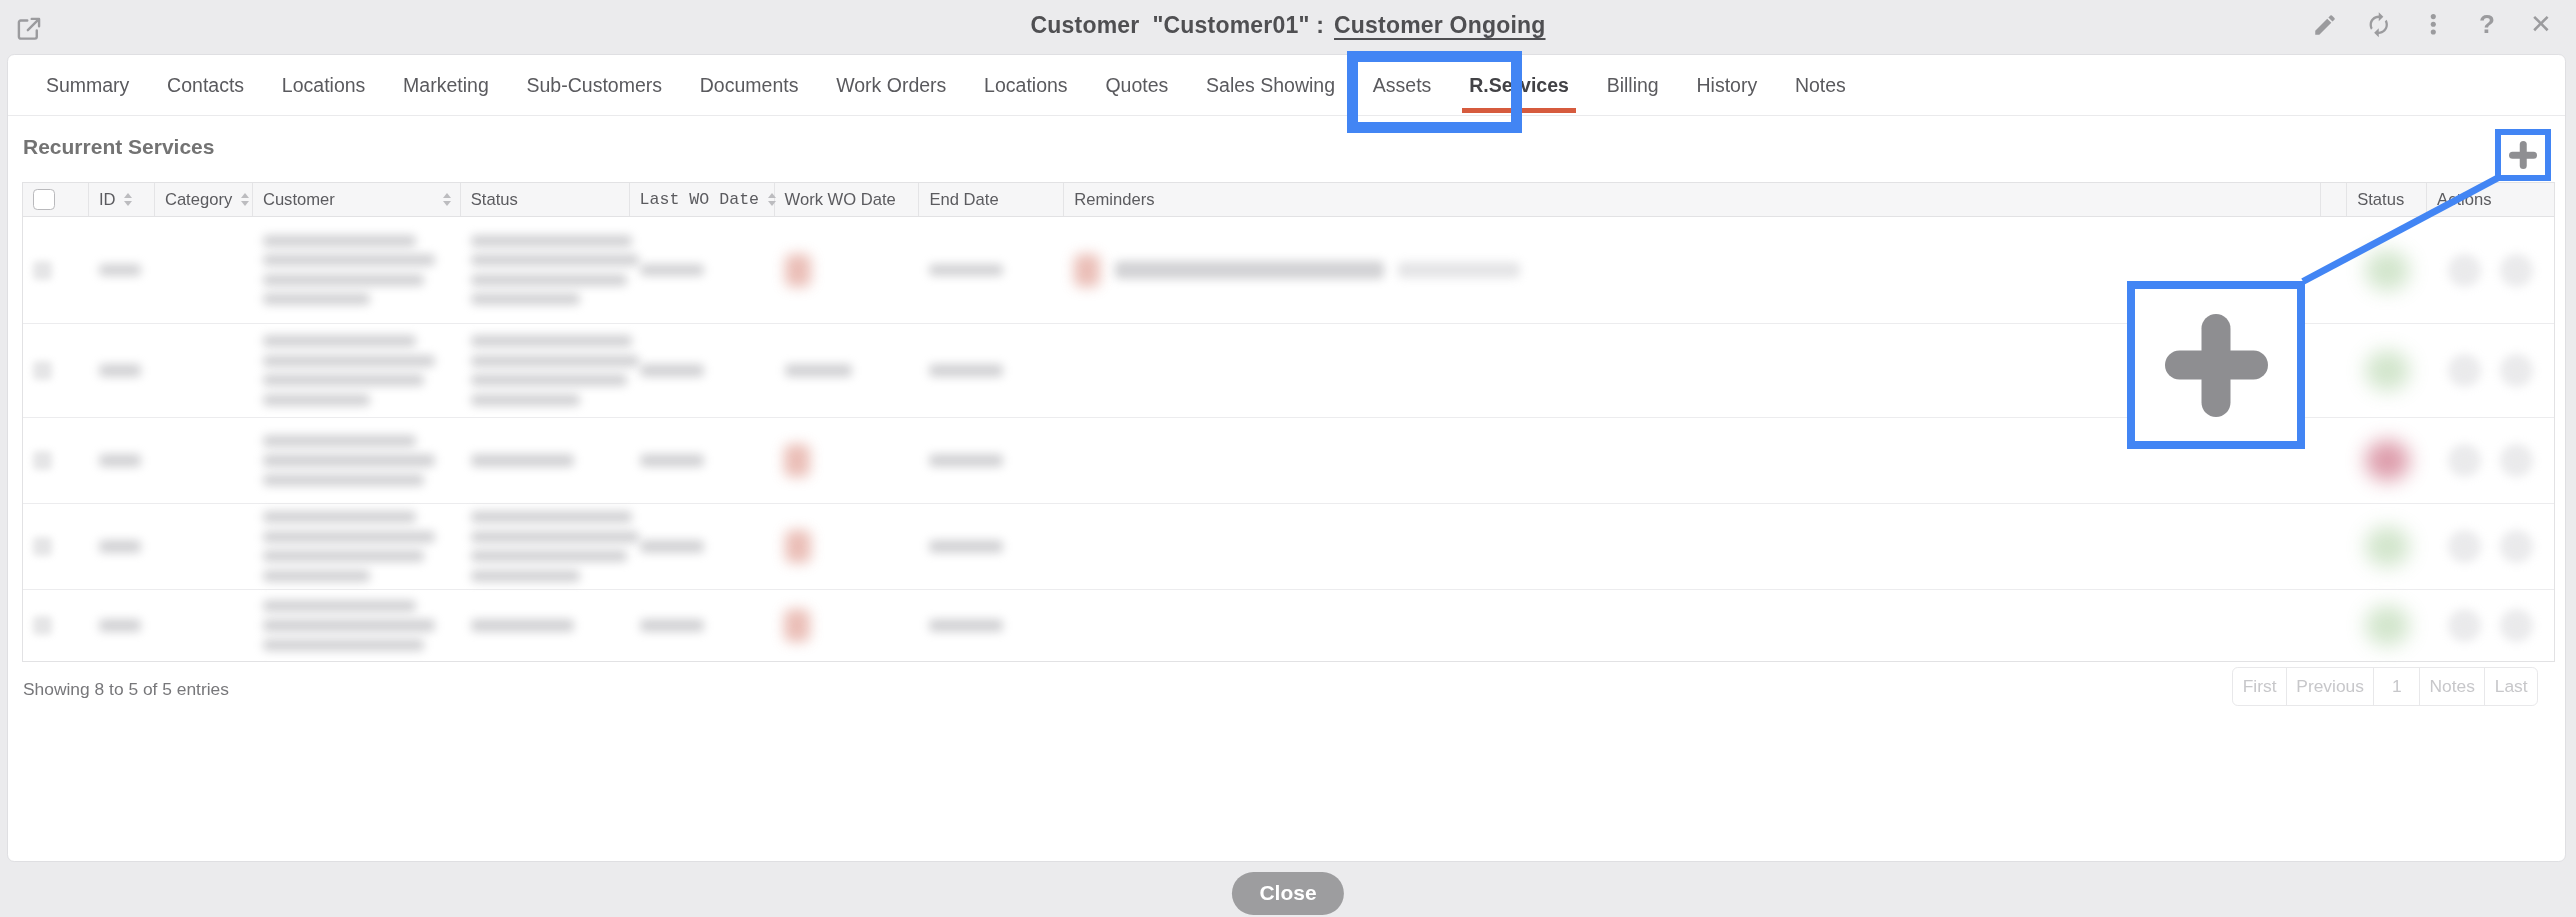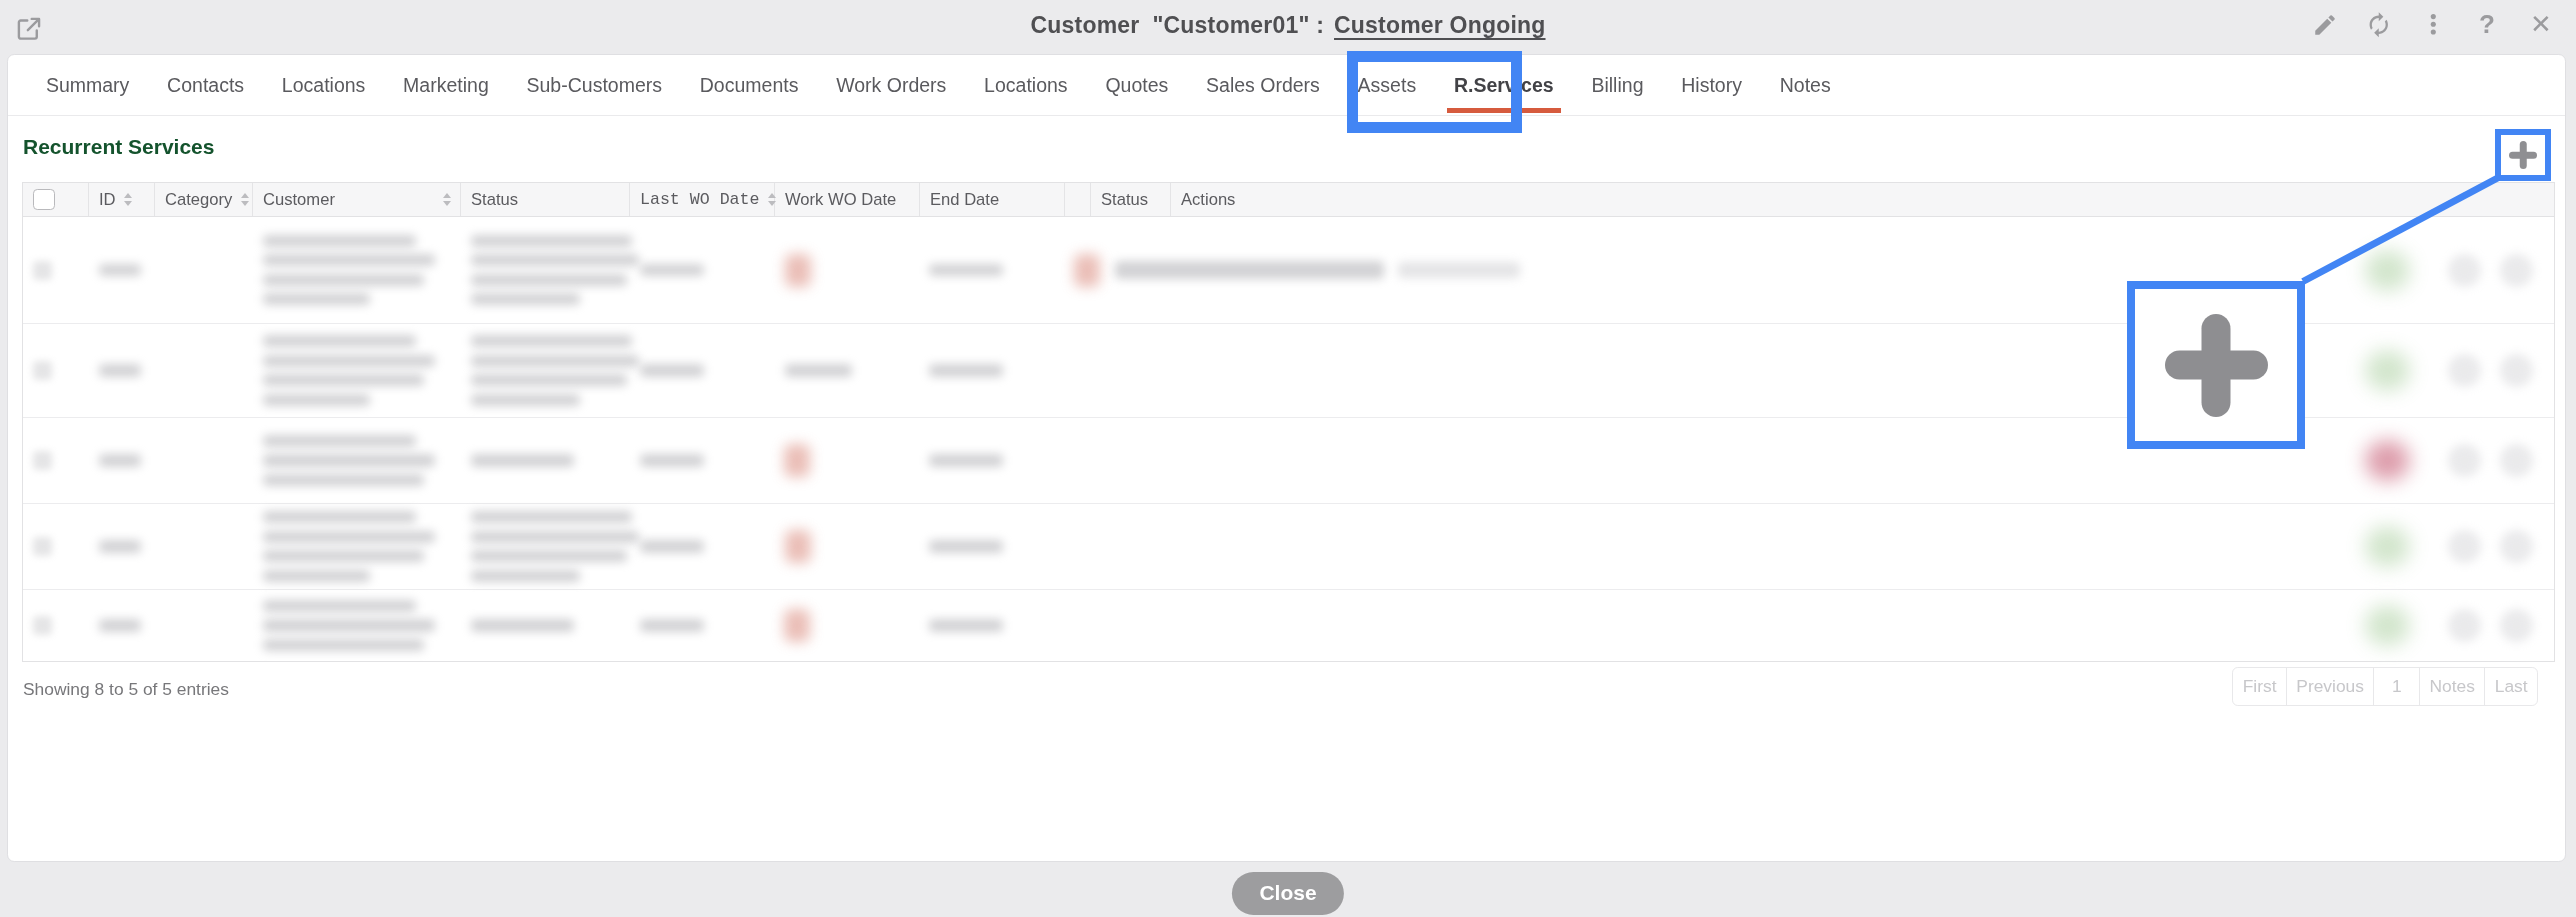--- a/index.html
+++ b/index.html
@@ -140,7 +140,7 @@
   <span class="tab">Work Orders</span>
   <span class="tab">Locations</span>
   <span class="tab">Quotes</span>
-  <span class="tab">Sales Orders</span>
+  <span class="tab">Sales Showing</span>
   <span class="tab">Assets</span>
   <span class="tab active">R.Services</span>
   <span class="tab">Billing</span>

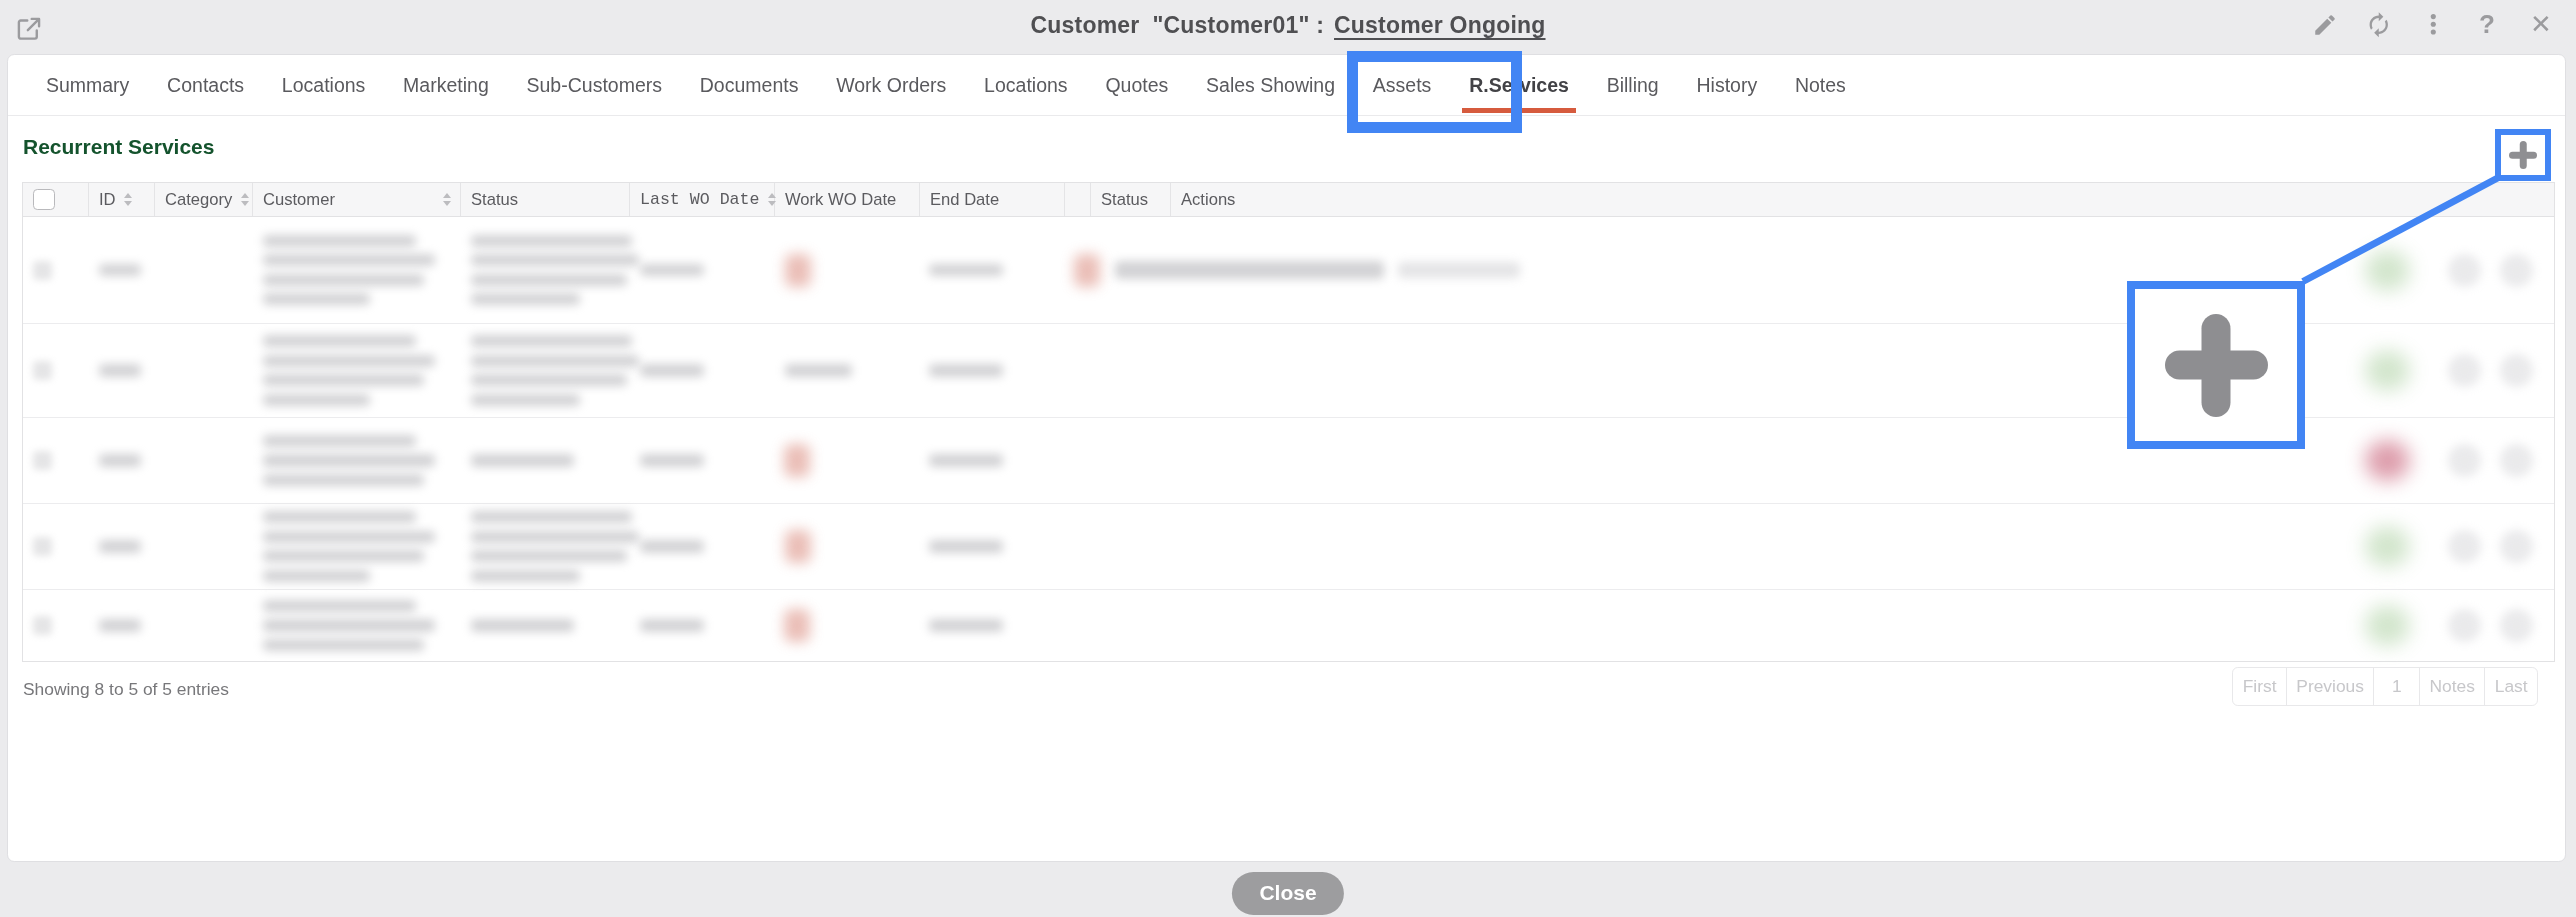--- a/index.html
+++ b/index.html
@@ -28,7 +28,7 @@
   .tab.active{font-weight:bold;color:#424246}
   .tab.active::after{content:"";position:absolute;left:-4.3px;right:-4.3px;bottom:-12.3px;height:5px;background:#d65b3e}
   #tabs-divider{position:absolute;left:8px;top:115px;width:2557px;height:0.7px;background:#eaeaec}
-  #section-heading{position:absolute;left:23px;top:135px;font-size:21px;font-weight:bold;color:#14532d}
+  #section-heading{position:absolute;left:23px;top:135px;font-size:21px;font-weight:bold;color:#737373}
 
   
   #table{position:absolute;left:22px;top:182px;width:2531px;background:#fff;border:0.7px solid #e2e2e4}

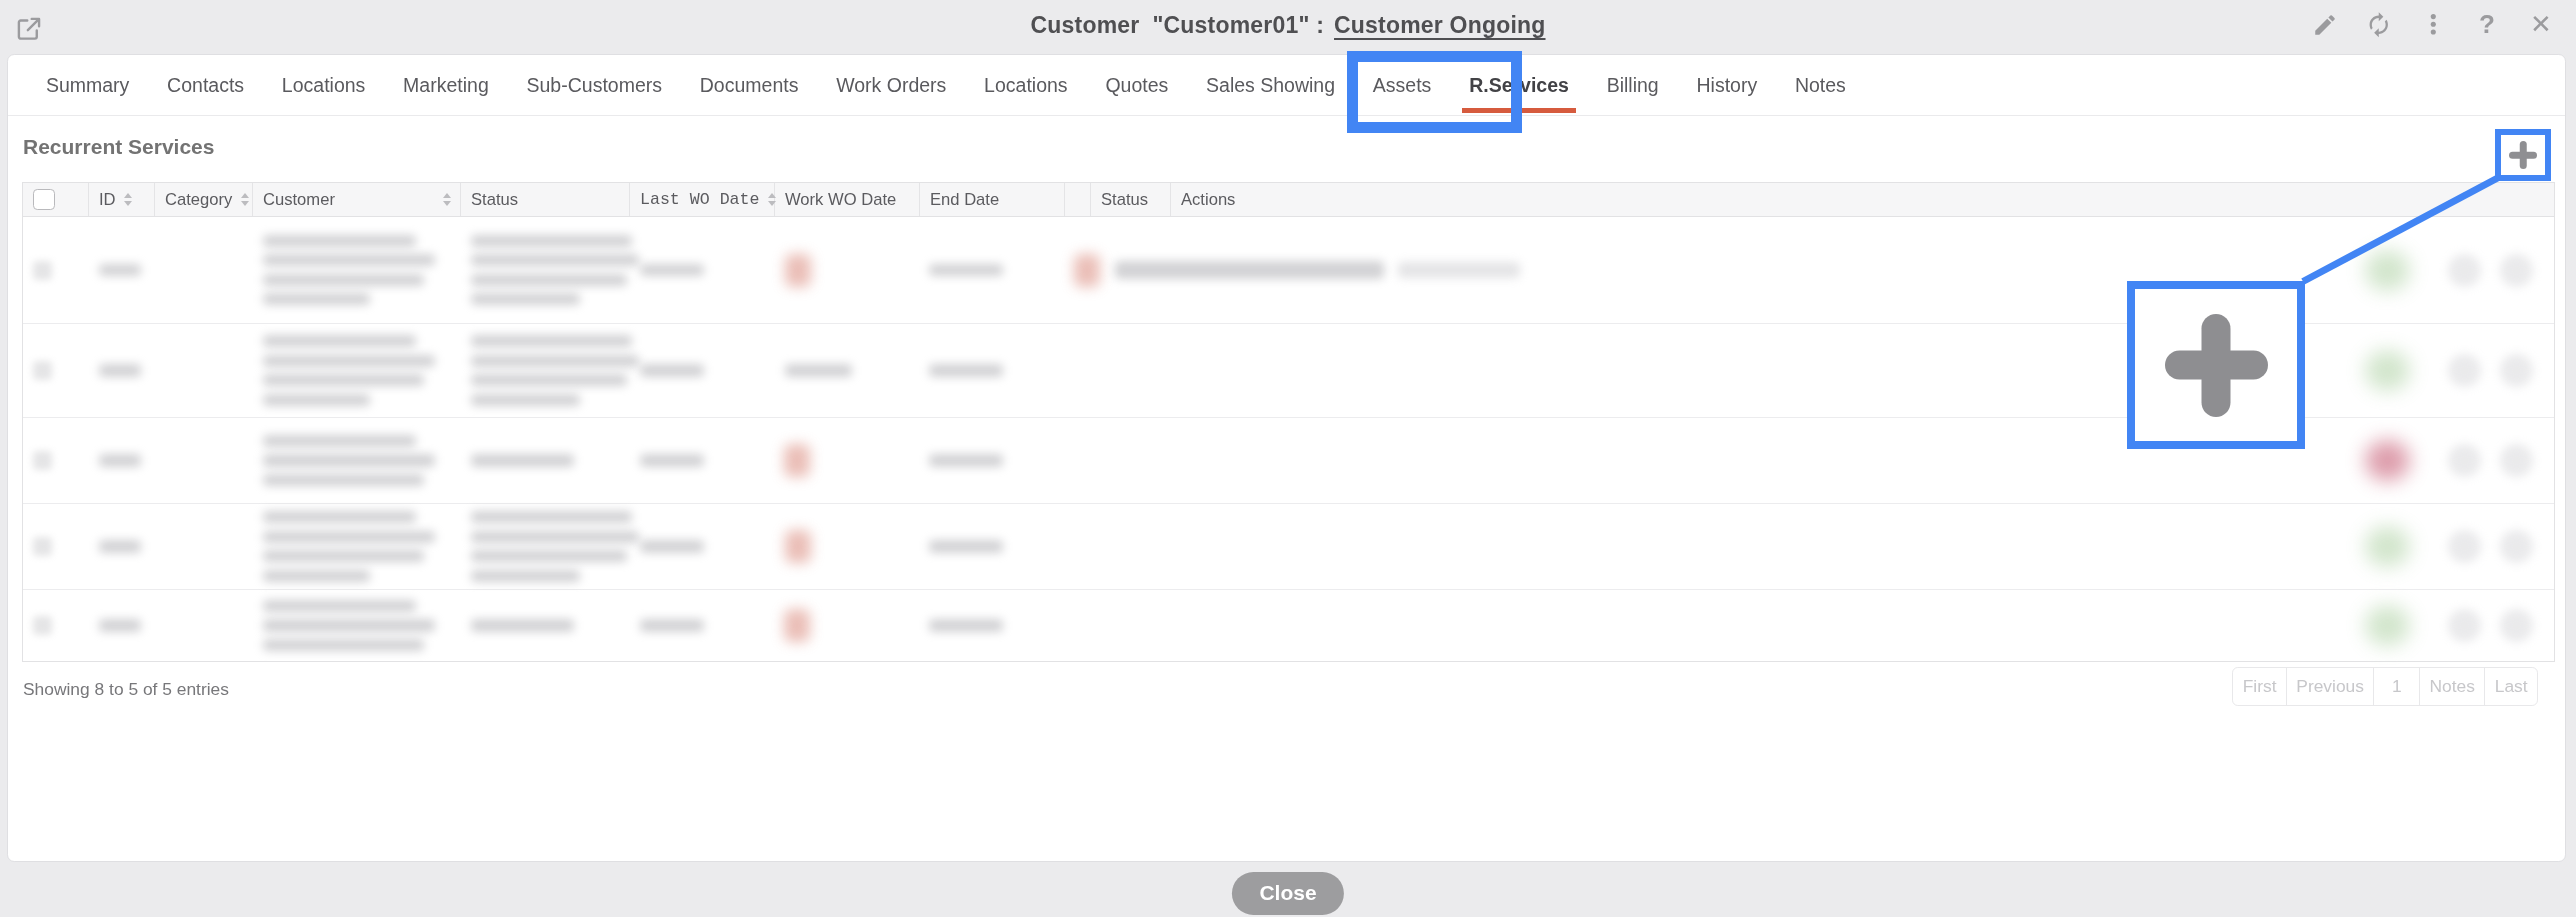--- a/index.html
+++ b/index.html
@@ -193,6 +193,9 @@
       <div class="th" style="width: 145px;">
         <span>End Date</span>
       </div>
+      <div class="th" style="width: 1258px;">
+        <span>Reminders</span>
+      </div>
       <div class="th" style="width: 26px;">
         <span></span>
       </div>

